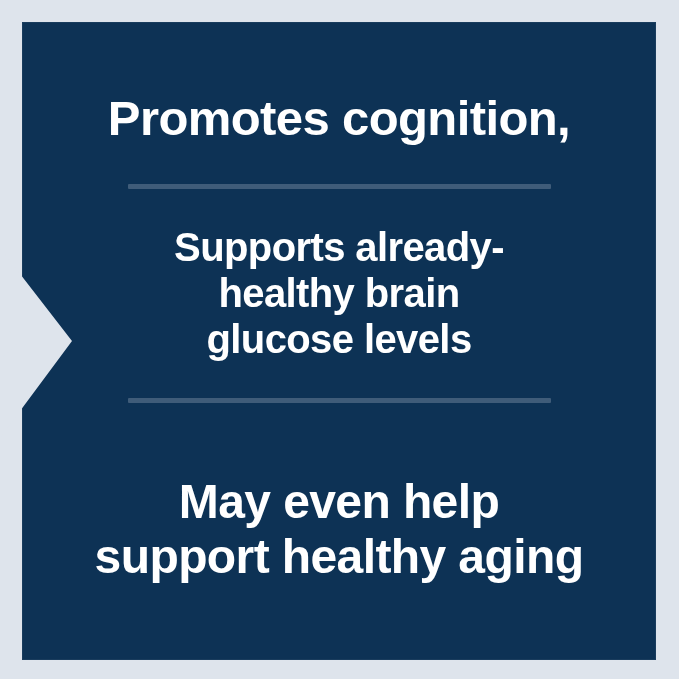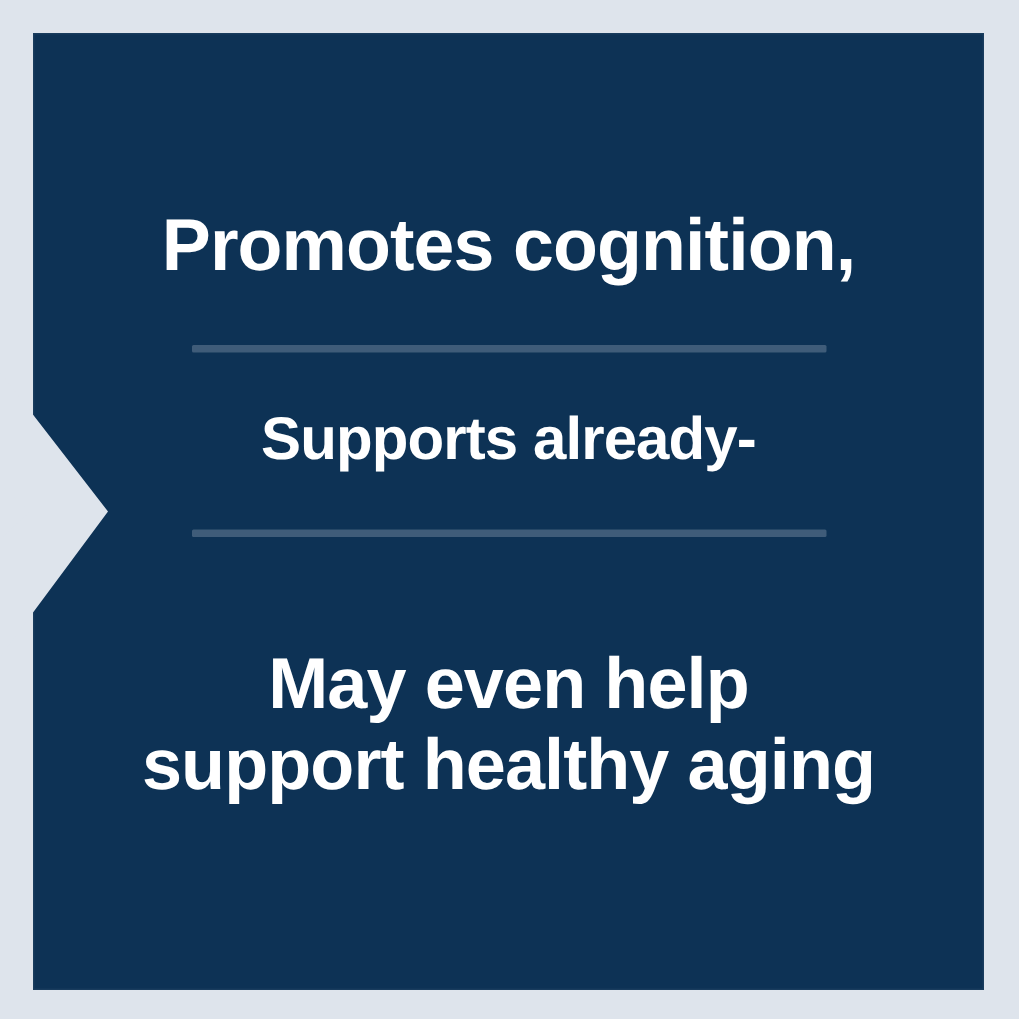--- a/index.html
+++ b/index.html
@@ -121,6 +121,7 @@
 
       <div class="benefit benefit-2">
         <span class="line">Supports already-</span>
+        <span class="line">healthy brain</span>
       </div>
 
       <div class="divider divider-bottom"></div>

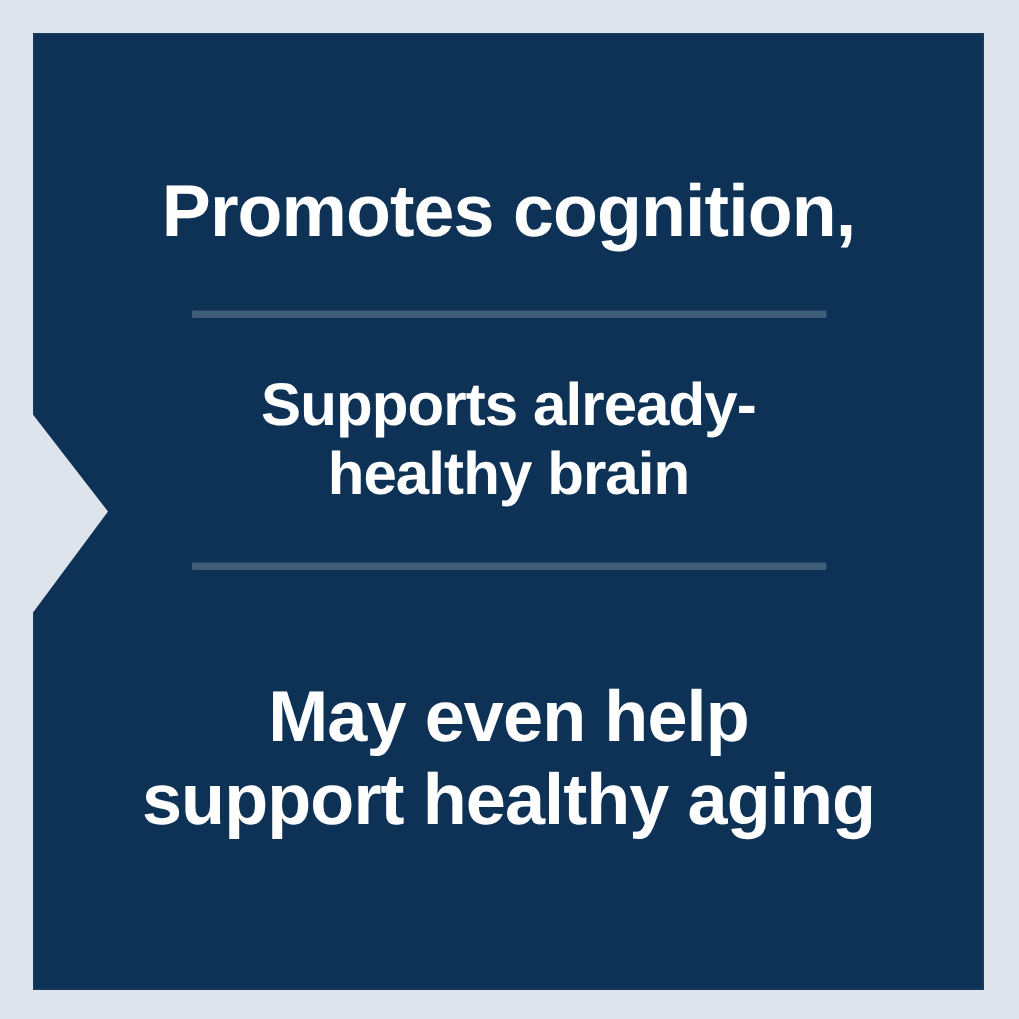--- a/index.html
+++ b/index.html
@@ -122,6 +122,7 @@
       <div class="benefit benefit-2">
         <span class="line">Supports already-</span>
         <span class="line">healthy brain</span>
+        <span class="line">glucose levels</span>
       </div>
 
       <div class="divider divider-bottom"></div>

